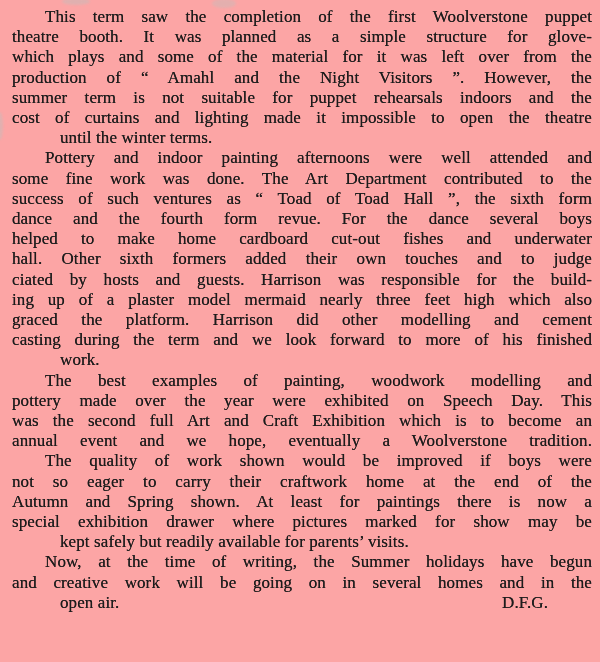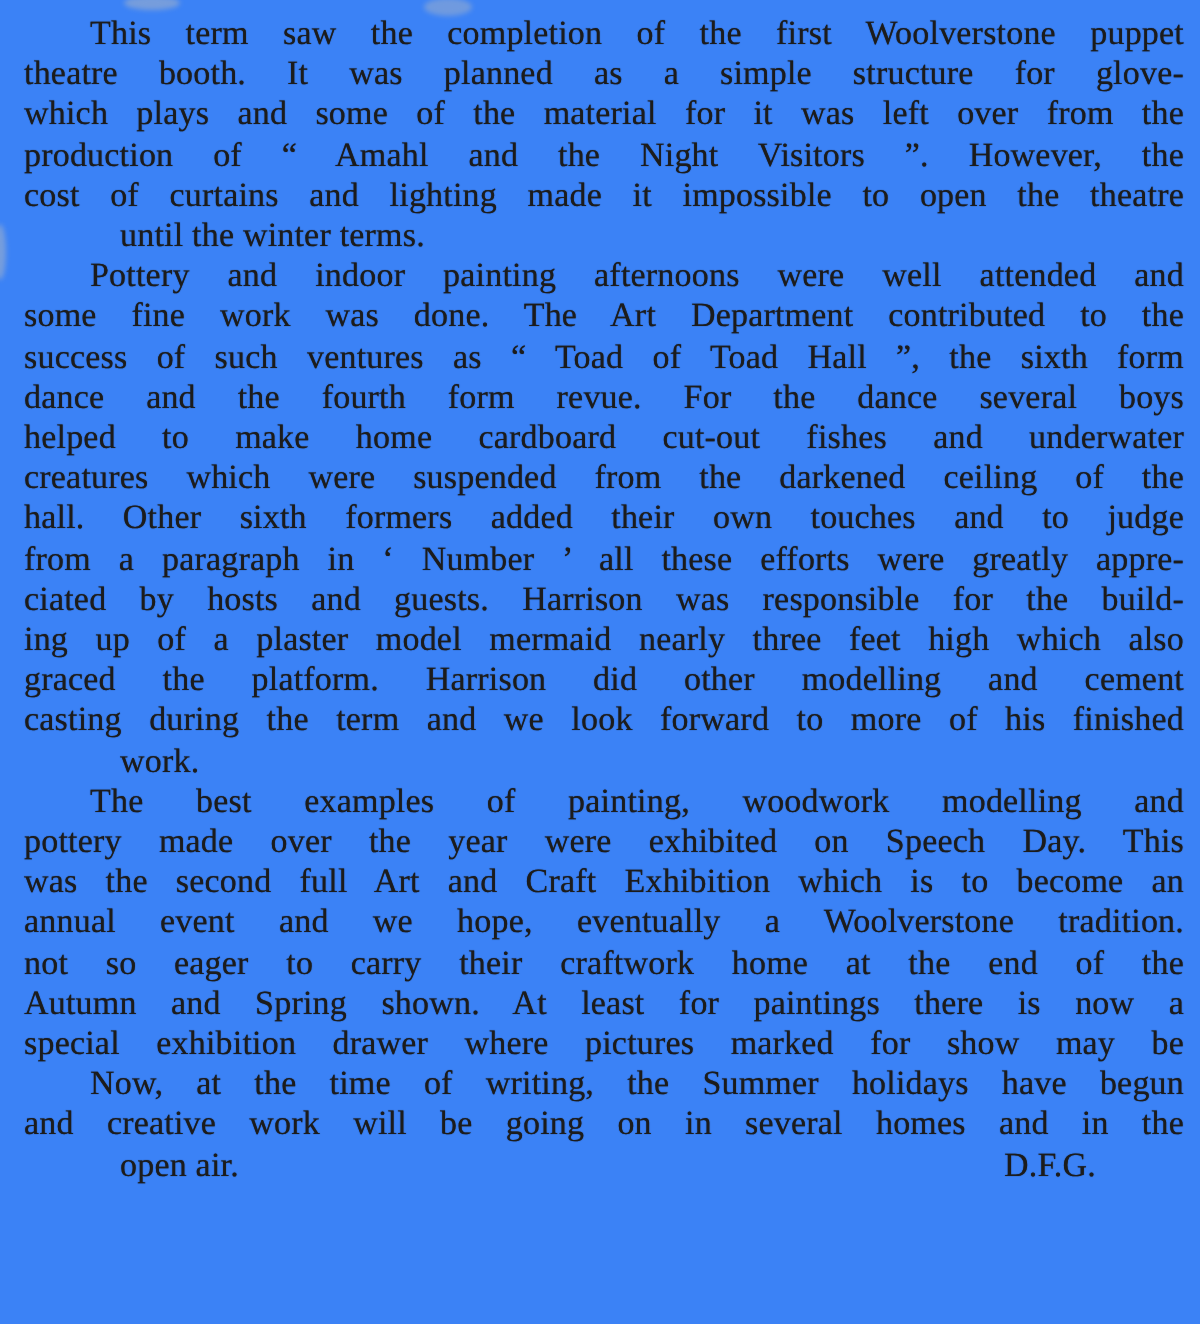--- a/index.html
+++ b/index.html
@@ -11,7 +11,7 @@
     position: relative;
     width: 600px;
     height: 662px;
-    background: #3b82f6;
+    background: #fca5a5;
     overflow: hidden;
     font-family: "Liberation Serif", serif;
   }

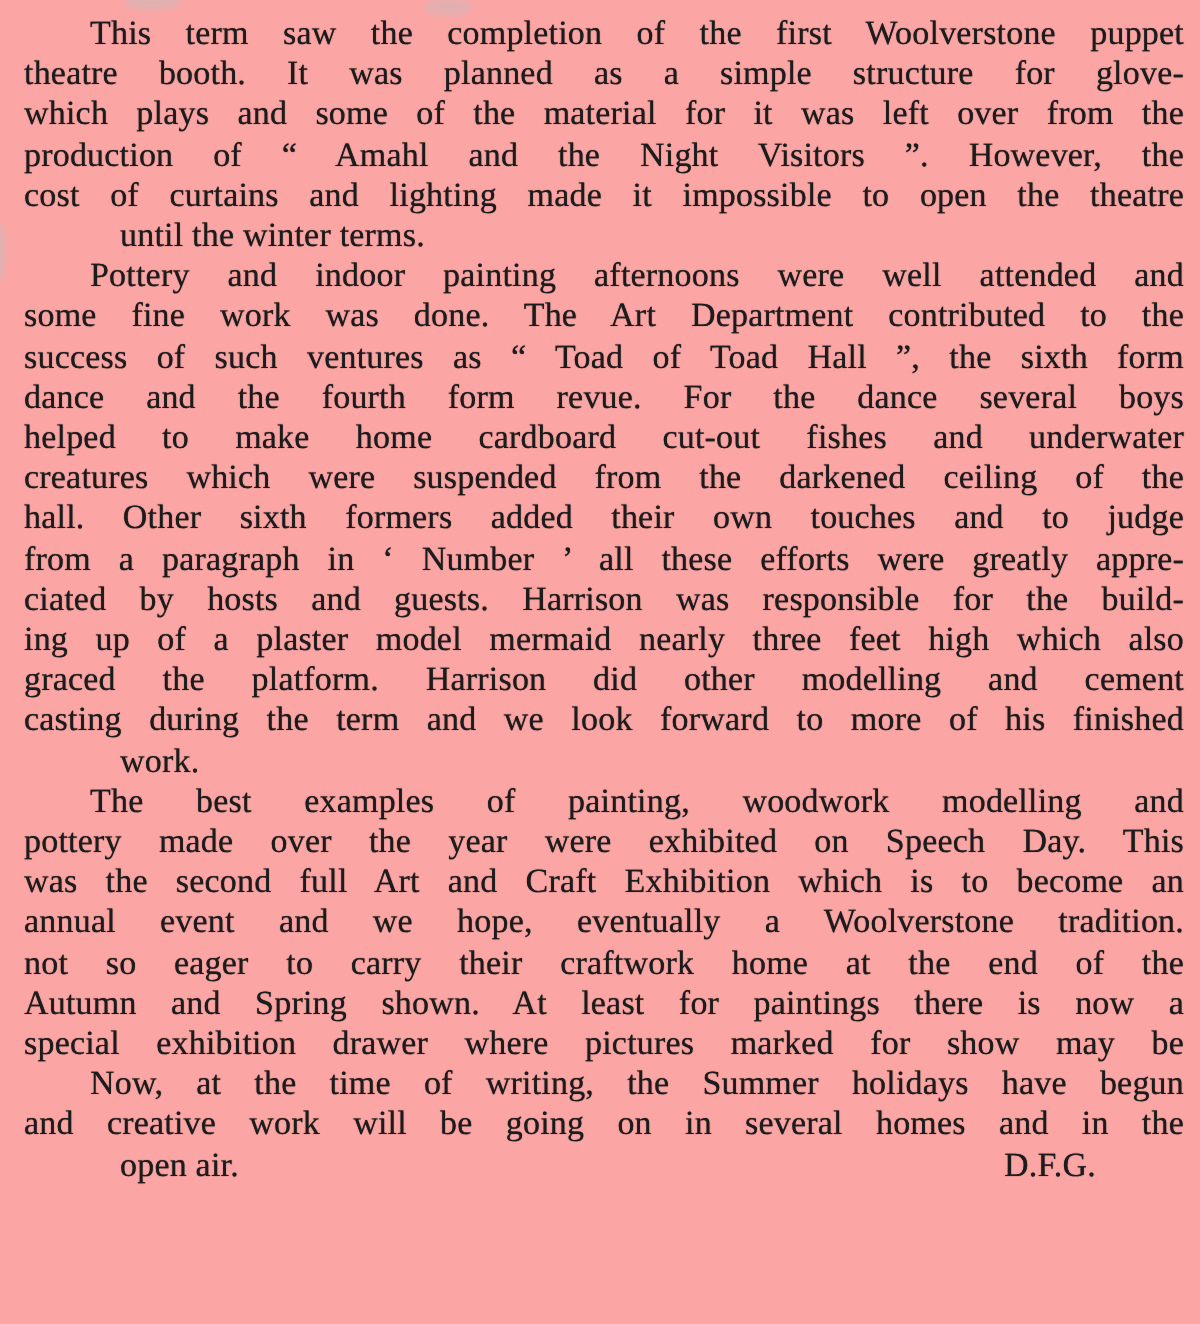--- a/index.html
+++ b/index.html
@@ -69,6 +69,7 @@
       <div class="line">theatre booth.  It was planned as a simple structure for glove-</div>
       <div class="line">which plays and some of the material for it was left over from the</div>
       <div class="line">production of “ Amahl and the Night Visitors ”.  However, the</div>
+      <div class="line">summer term is not suitable for puppet rehearsals indoors and the</div>
       <div class="line">cost of curtains and lighting made it impossible to open the theatre</div>
       <div class="line end">until the winter terms.</div>
       <div class="line indent">Pottery and indoor painting afternoons were well attended and</div>

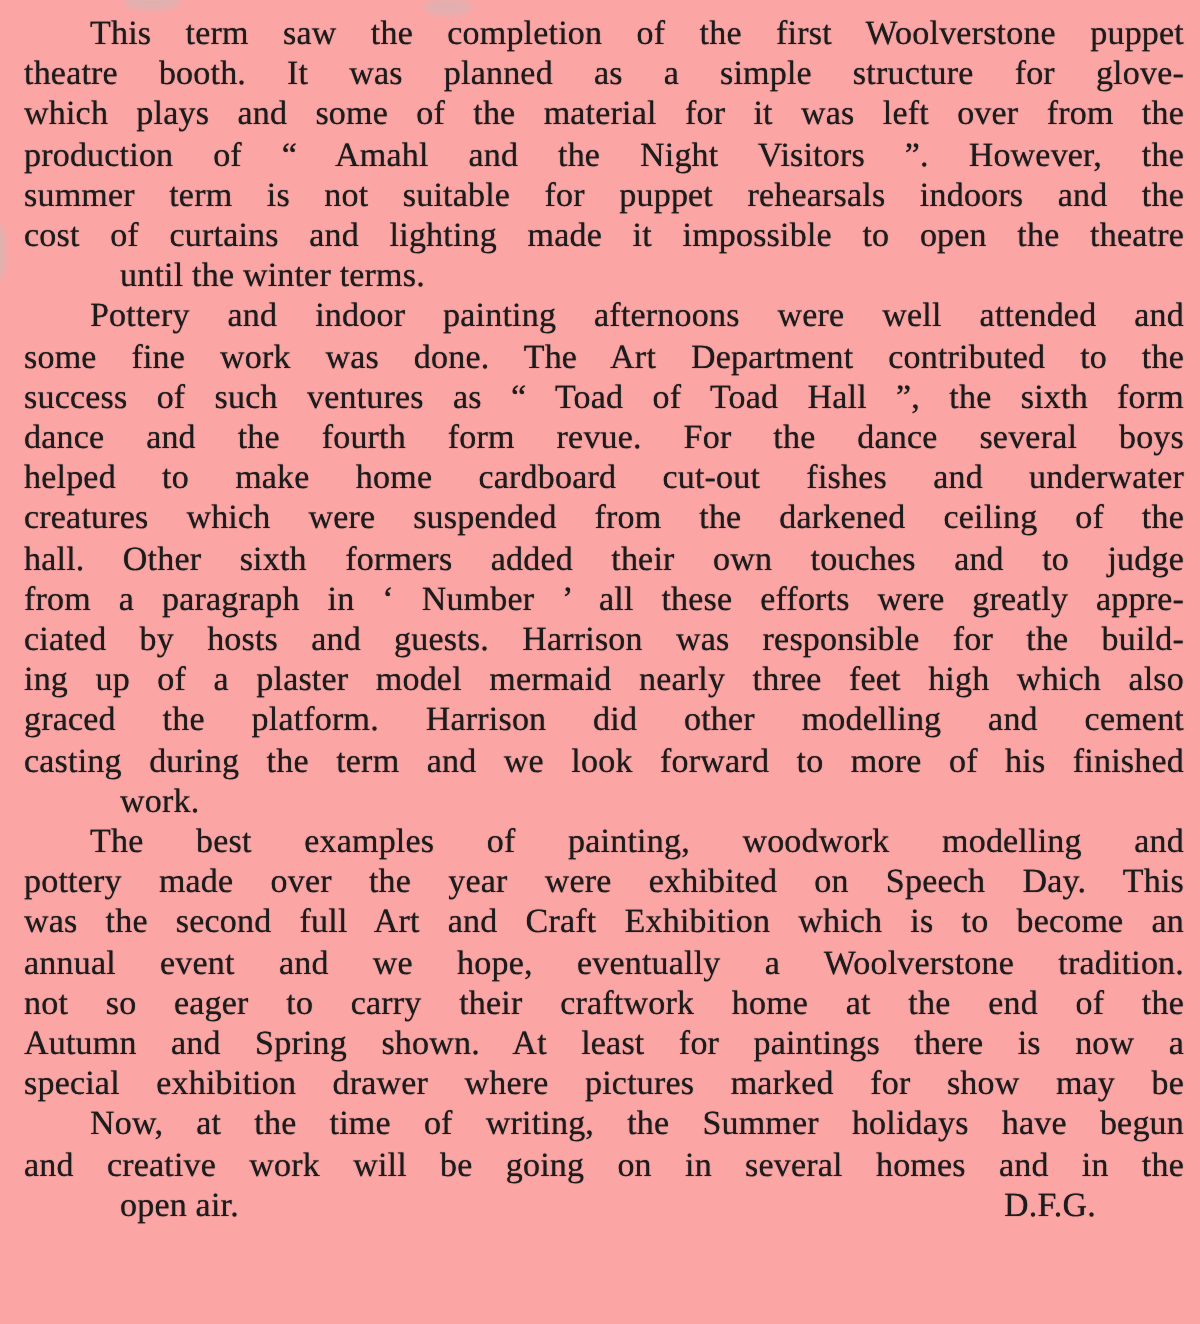--- a/index.html
+++ b/index.html
@@ -77,7 +77,6 @@
       <div class="line">success of such ventures as “ Toad of Toad Hall ”, the sixth form</div>
       <div class="line">dance and the fourth form revue.  For the dance several boys</div>
       <div class="line">helped to make home cardboard cut-out fishes and underwater</div>
-      <div class="line">creatures which were suspended from the darkened ceiling of the</div>
       <div class="line">hall.  Other sixth formers added their own touches and to judge</div>
       <div class="line">from a paragraph in ‘ Number ’ all these efforts were greatly appre-</div>
       <div class="line">ciated by hosts and guests.  Harrison was responsible for the build-</div>

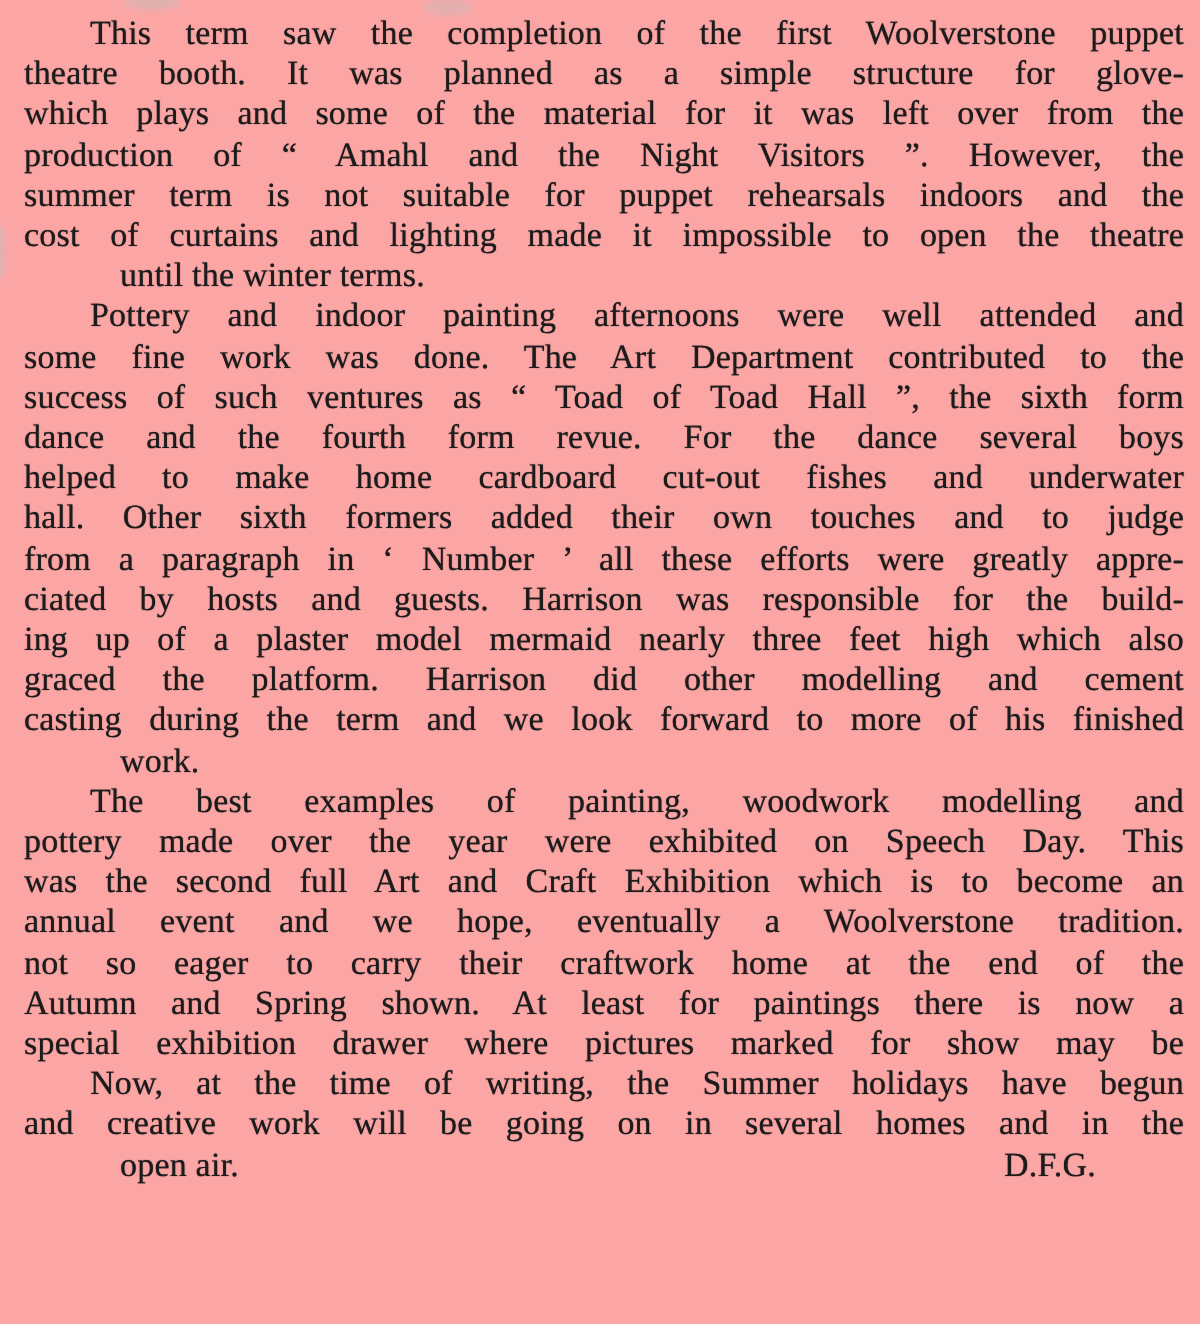--- a/index.html
+++ b/index.html
@@ -78,7 +78,6 @@
       <div class="line">dance and the fourth form revue.  For the dance several boys</div>
       <div class="line">helped to make home cardboard cut-out fishes and underwater</div>
       <div class="line">hall.  Other sixth formers added their own touches and to judge</div>
-      <div class="line">from a paragraph in ‘ Number ’ all these efforts were greatly appre-</div>
       <div class="line">ciated by hosts and guests.  Harrison was responsible for the build-</div>
       <div class="line">ing up of a plaster model mermaid nearly three feet high which also</div>
       <div class="line">graced the platform.  Harrison did other modelling and cement</div>

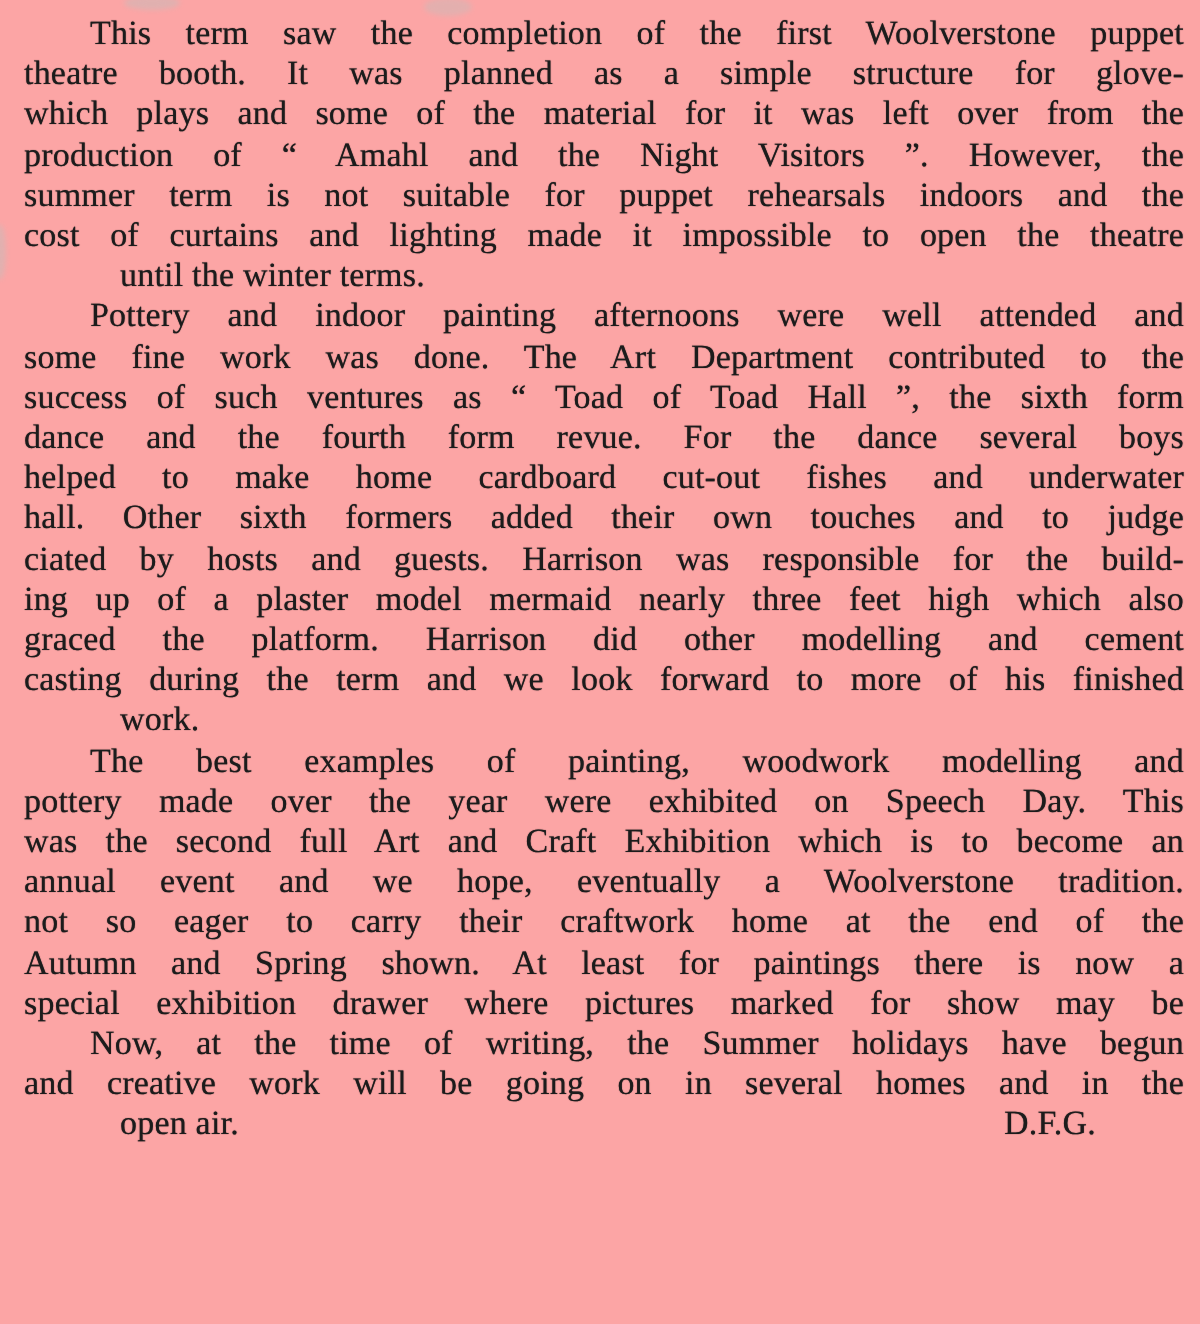--- a/index.html
+++ b/index.html
@@ -87,6 +87,7 @@
       <div class="line">pottery made over the year were exhibited on Speech Day.  This</div>
       <div class="line">was the second full Art and Craft Exhibition which is to become an</div>
       <div class="line">annual event and we hope, eventually a Woolverstone tradition.</div>
+      <div class="line indent">The quality of work shown would be improved if boys were</div>
       <div class="line">not so eager to carry their craftwork home at the end of the</div>
       <div class="line">Autumn and Spring shown.  At least for paintings there is now a</div>
       <div class="line">special exhibition drawer where pictures marked for show may be</div>

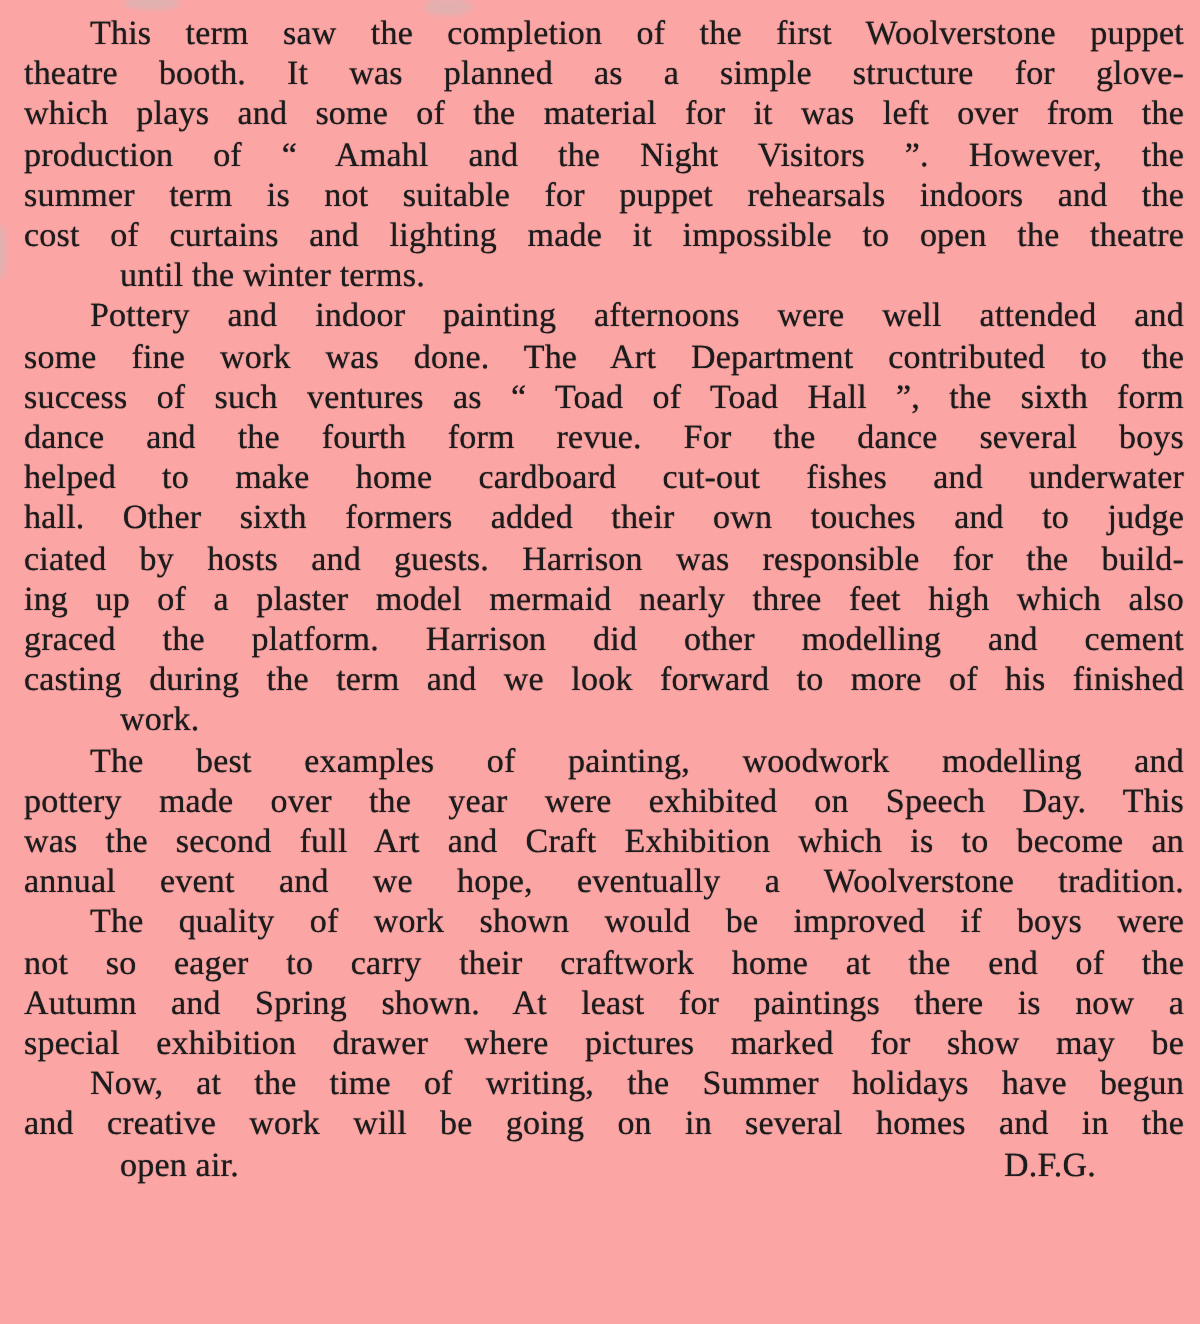--- a/index.html
+++ b/index.html
@@ -91,6 +91,7 @@
       <div class="line">not so eager to carry their craftwork home at the end of the</div>
       <div class="line">Autumn and Spring shown.  At least for paintings there is now a</div>
       <div class="line">special exhibition drawer where pictures marked for show may be</div>
+      <div class="line end">kept safely but readily available for parents’ visits.</div>
       <div class="line indent">Now, at the time of writing, the Summer holidays have begun</div>
       <div class="line">and creative work will be going on in several homes and in the</div>
       <div class="line end sig-line">open air.<span class="signature">D.F.G.</span></div>

